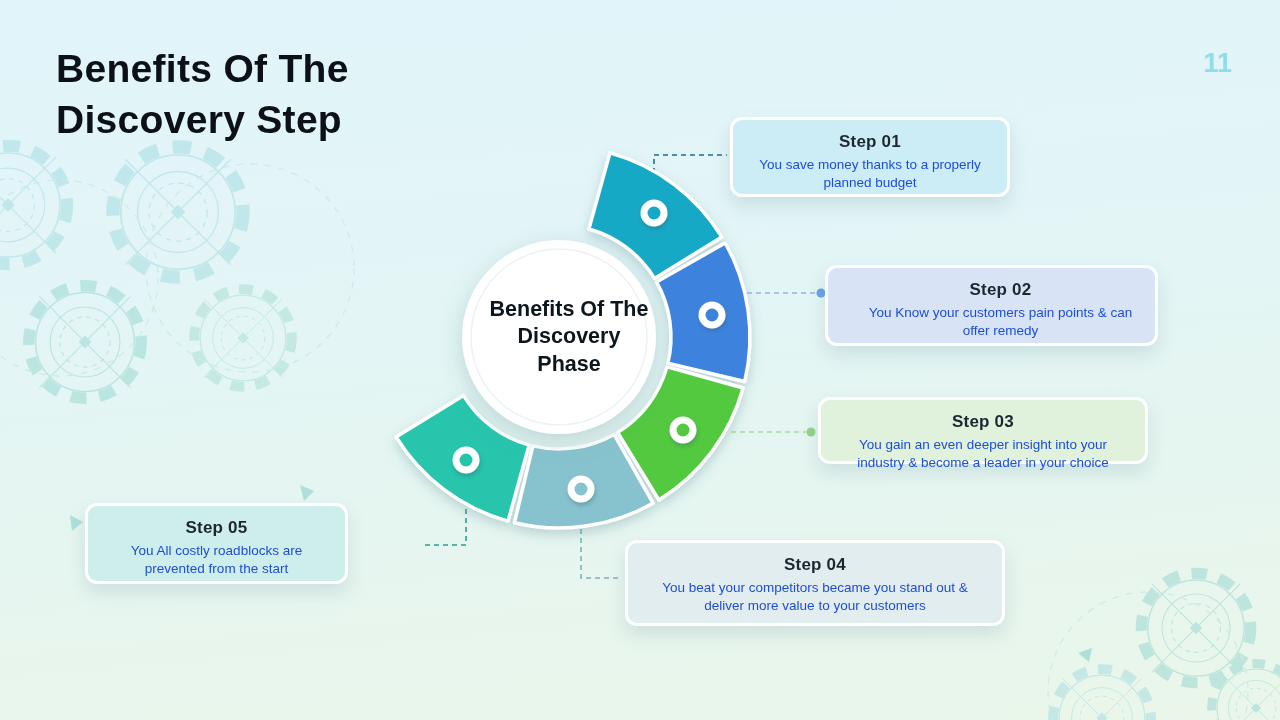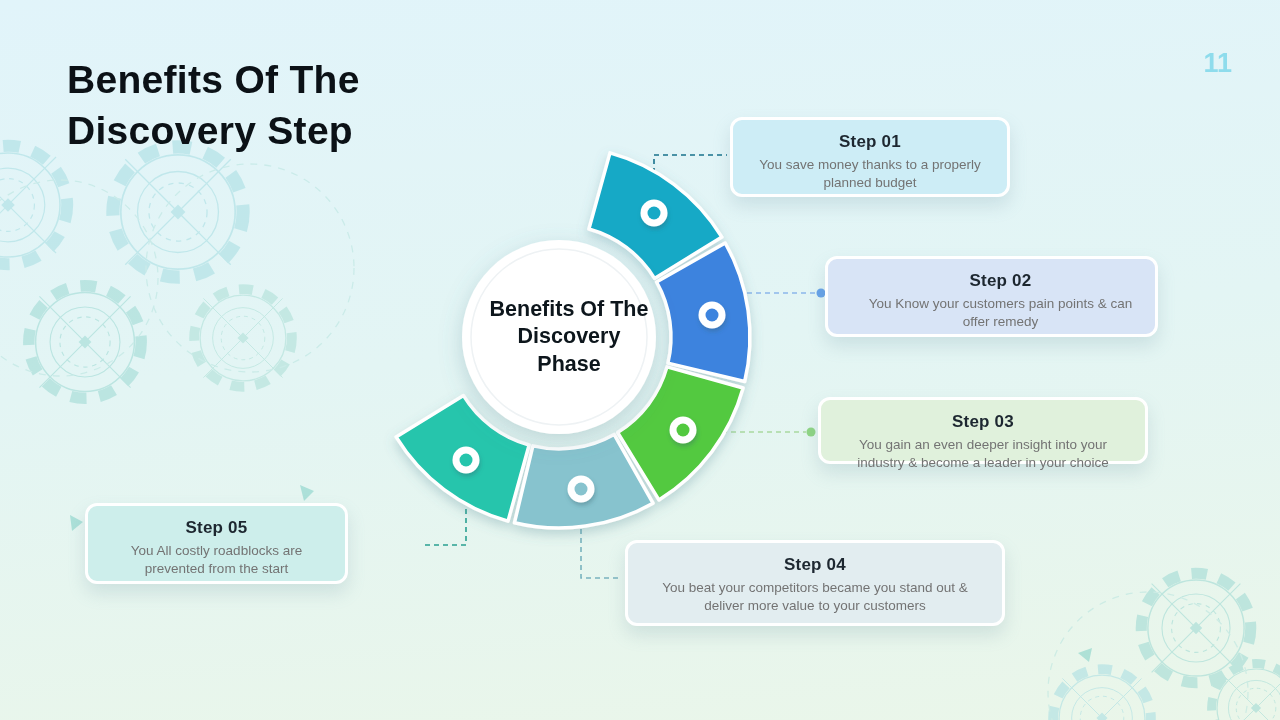--- a/index.html
+++ b/index.html
@@ -9,7 +9,7 @@
     font-family:"Liberation Sans", sans-serif;
   }
   .slide-title {
-    position:absolute; left:55px; top:42px; margin:12px;
+    position:absolute; left:55px; top:42px; margin:1px;
     font-size:39px; line-height:1.32; font-weight:800; color:#0b1116; letter-spacing:.3px;
   }
   .page-number {

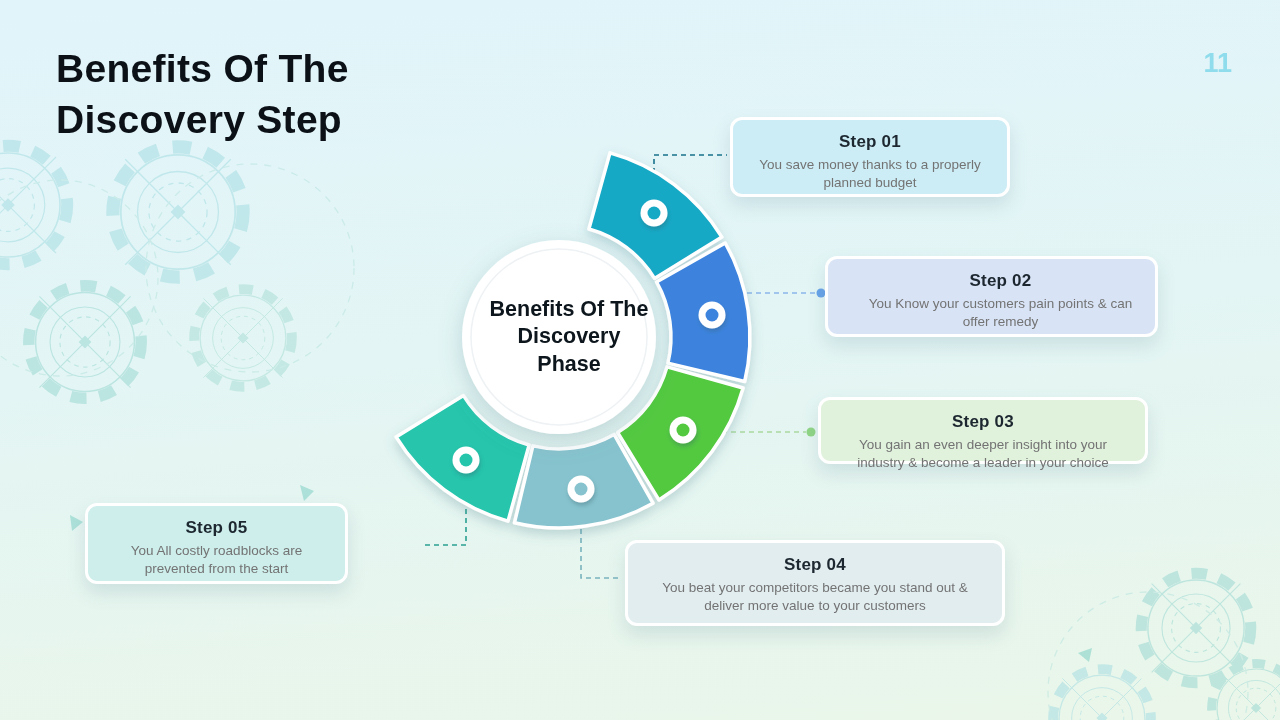--- a/index.html
+++ b/index.html
@@ -30,7 +30,7 @@
     box-shadow:0 9px 18px rgba(104,146,158,.20);
   }
   .card-title { margin:2px 0 4px; font-size:17px; font-weight:700; color:#1d2730; letter-spacing:.2px; }
-  .card-text  { margin:0; font-size:13.5px; line-height:1.3; color:#737373; }
+  .card-text  { margin:0; font-size:13.5px; line-height:1.3; color:#1d4ed8; }
 </style>
 </head>
 <body>

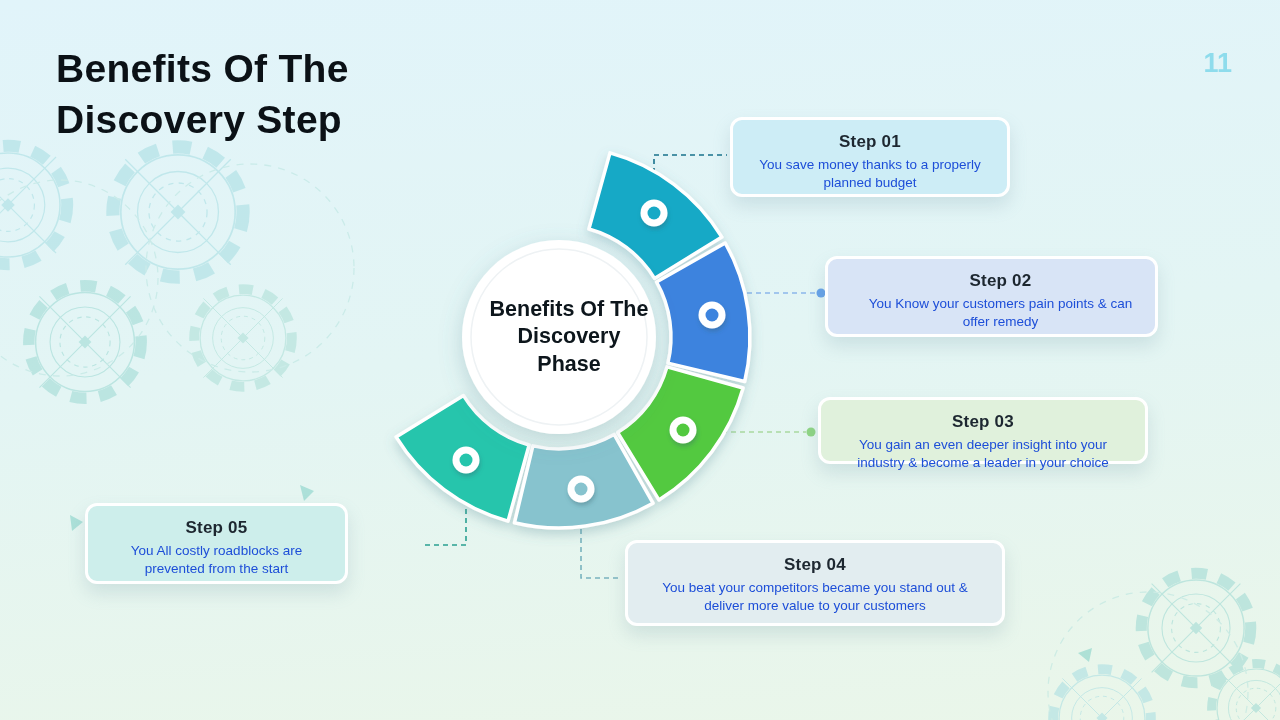--- a/index.html
+++ b/index.html
@@ -132,7 +132,7 @@
     <p class="card-text">You save money thanks to a properly planned budget</p>
   </div>
 
-  <div class="card" style="left: 825px; top: 256px; width: 333px; height: 81px; background-color: rgb(216, 228, 246); padding-left: 32px;">
+  <div class="card" style="left: 825px; top: 265px; width: 333px; height: 81px; background-color: rgb(216, 228, 246); padding-left: 32px;">
     <h3 class="card-title">Step 02</h3>
     <p class="card-text">You Know your customers pain points &amp; can offer remedy</p>
   </div>

